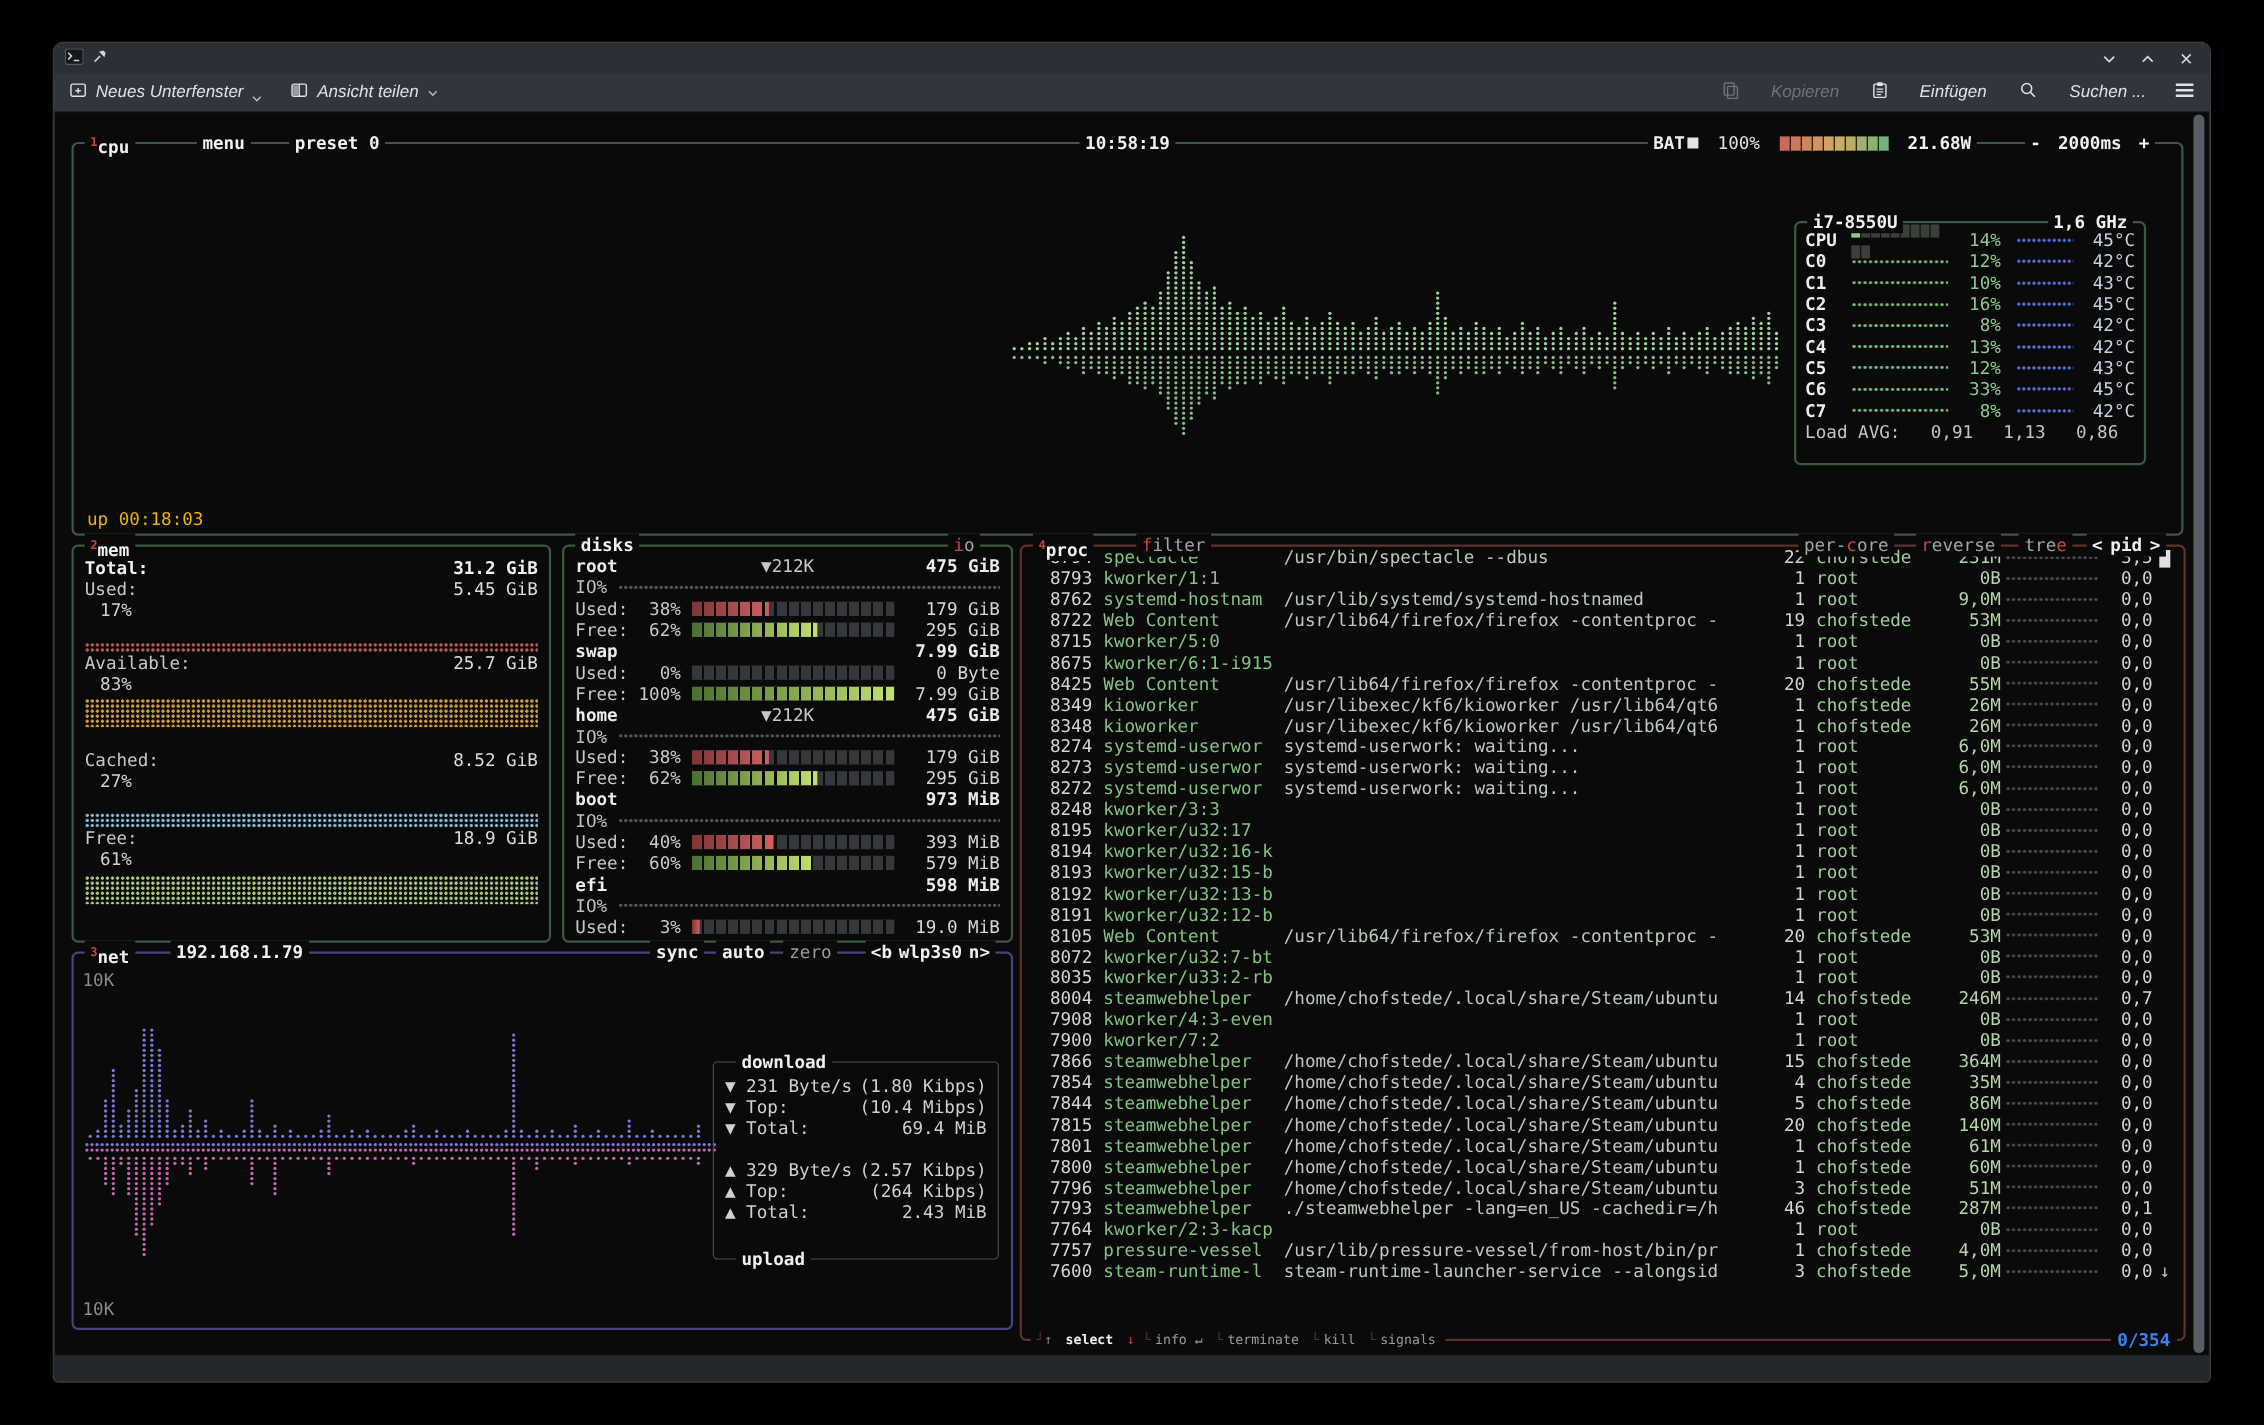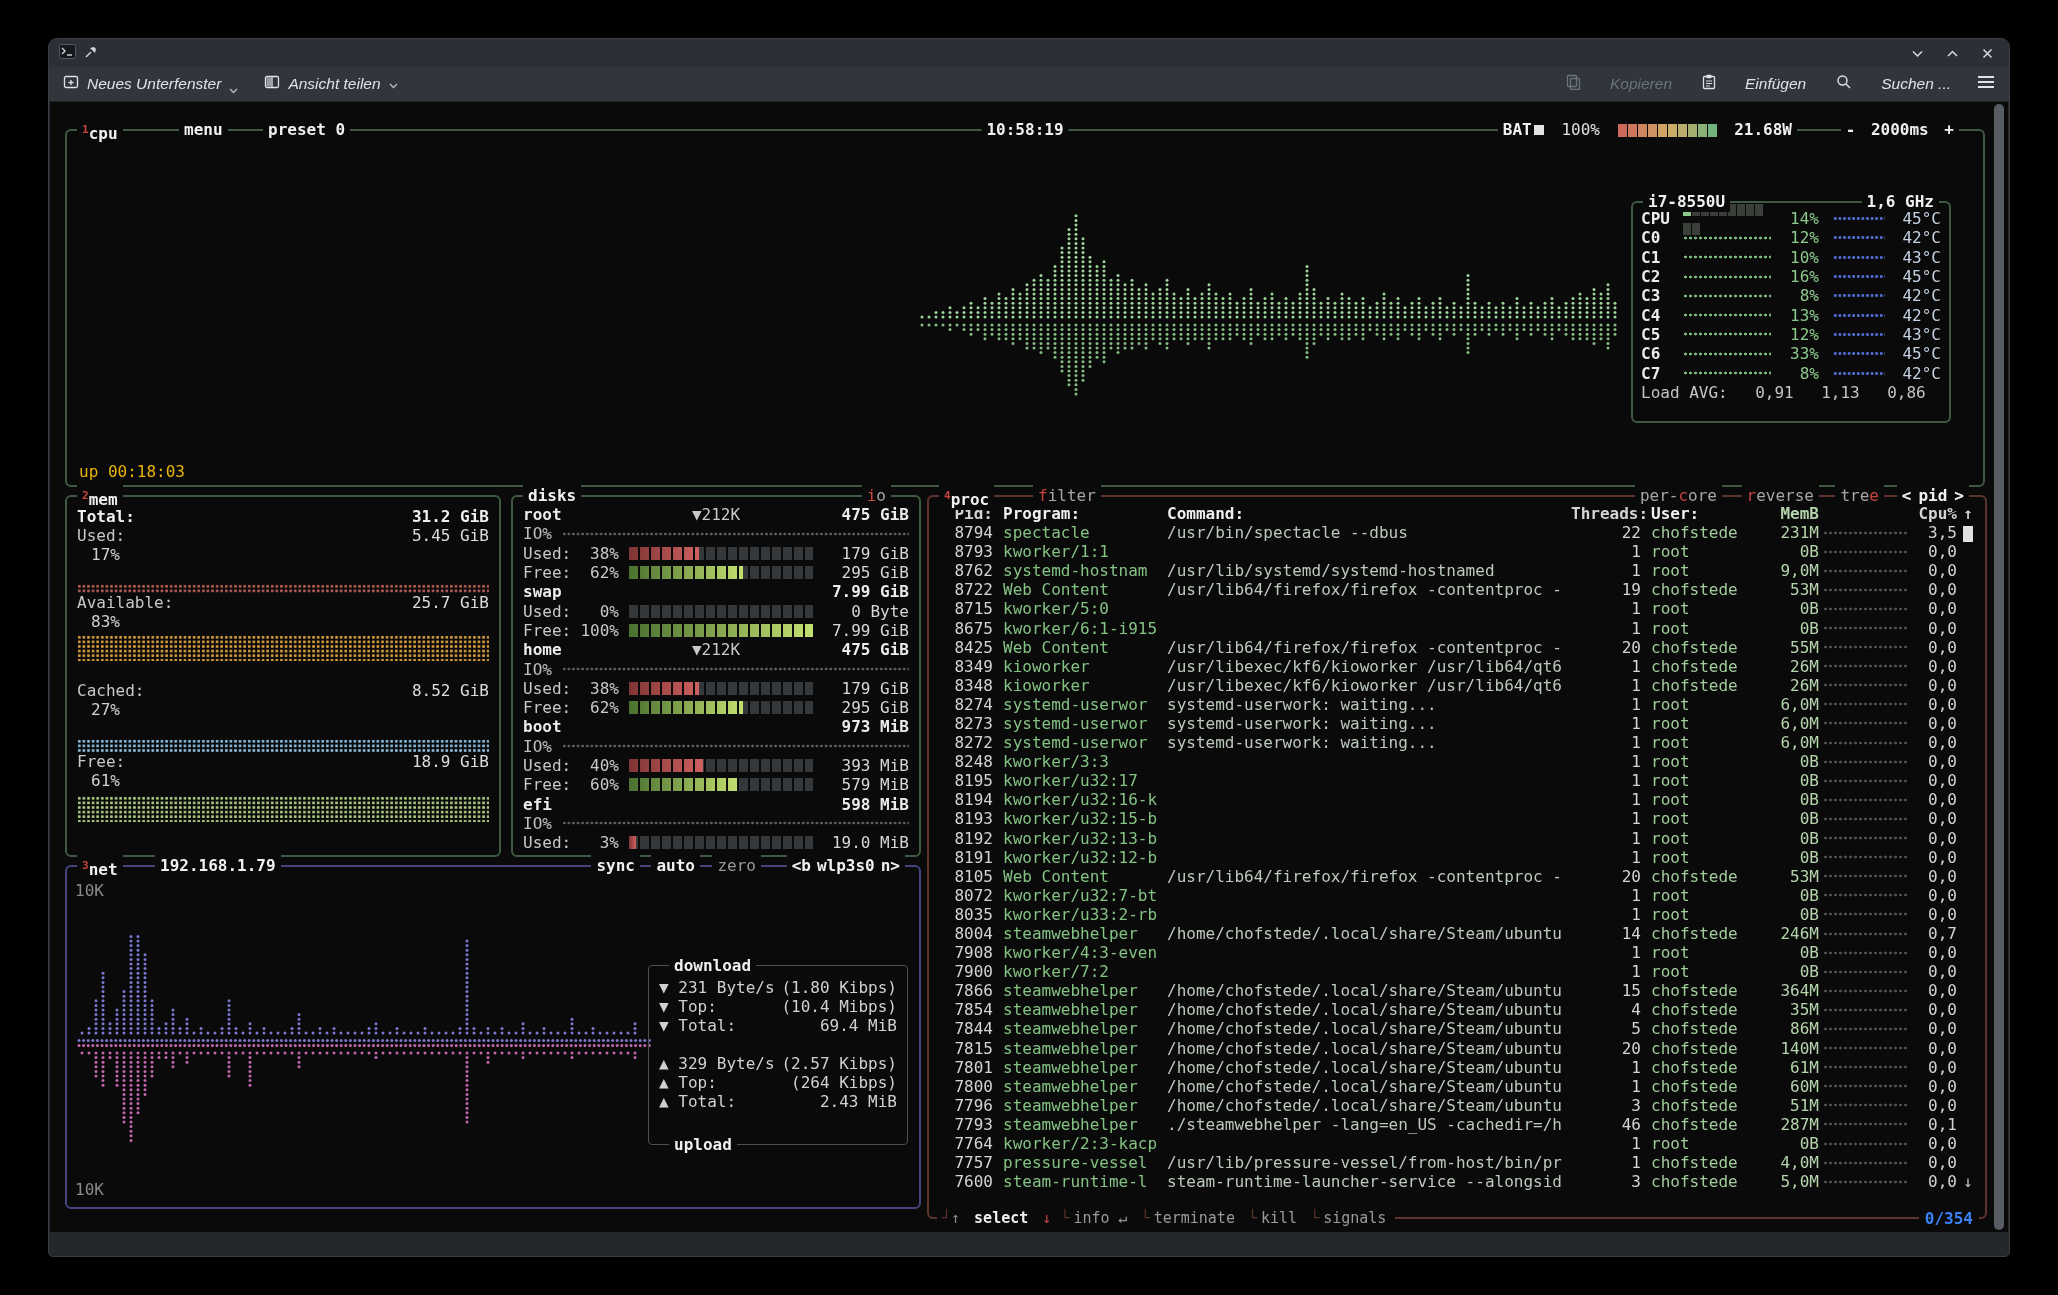--- a/index.html
+++ b/index.html
@@ -2283,17 +2283,6 @@
       <span class="chip" style="right:101px;"><span class="dim">tre</span><span class="hot">e</span></span>
       <span class="chip" style="right:16px;"><span class="hot b">&lt;</span><span class="b" style="margin:0 7px;">pid</span><span class="hot b">&gt;</span></span>
 
-      <div class="phead">
-        <span class="c-pid">Pid:</span>
-        <span class="c-prog">Program:</span>
-        <span class="c-cmd">Command:</span>
-        <span class="c-thr">Threads:</span>
-        <span class="c-user">User:</span>
-        <span class="c-mem">MemB</span>
-        <span class="c-lead" style="visibility:hidden;"></span>
-        <span class="c-cpu">Cpu%</span>
-        <span class="c-ind" style="color:#d0d0d0;">↑</span>
-      </div>
       <div id="proc-rows">
           <div class="prow">
             <span class="c-pid">8794</span>

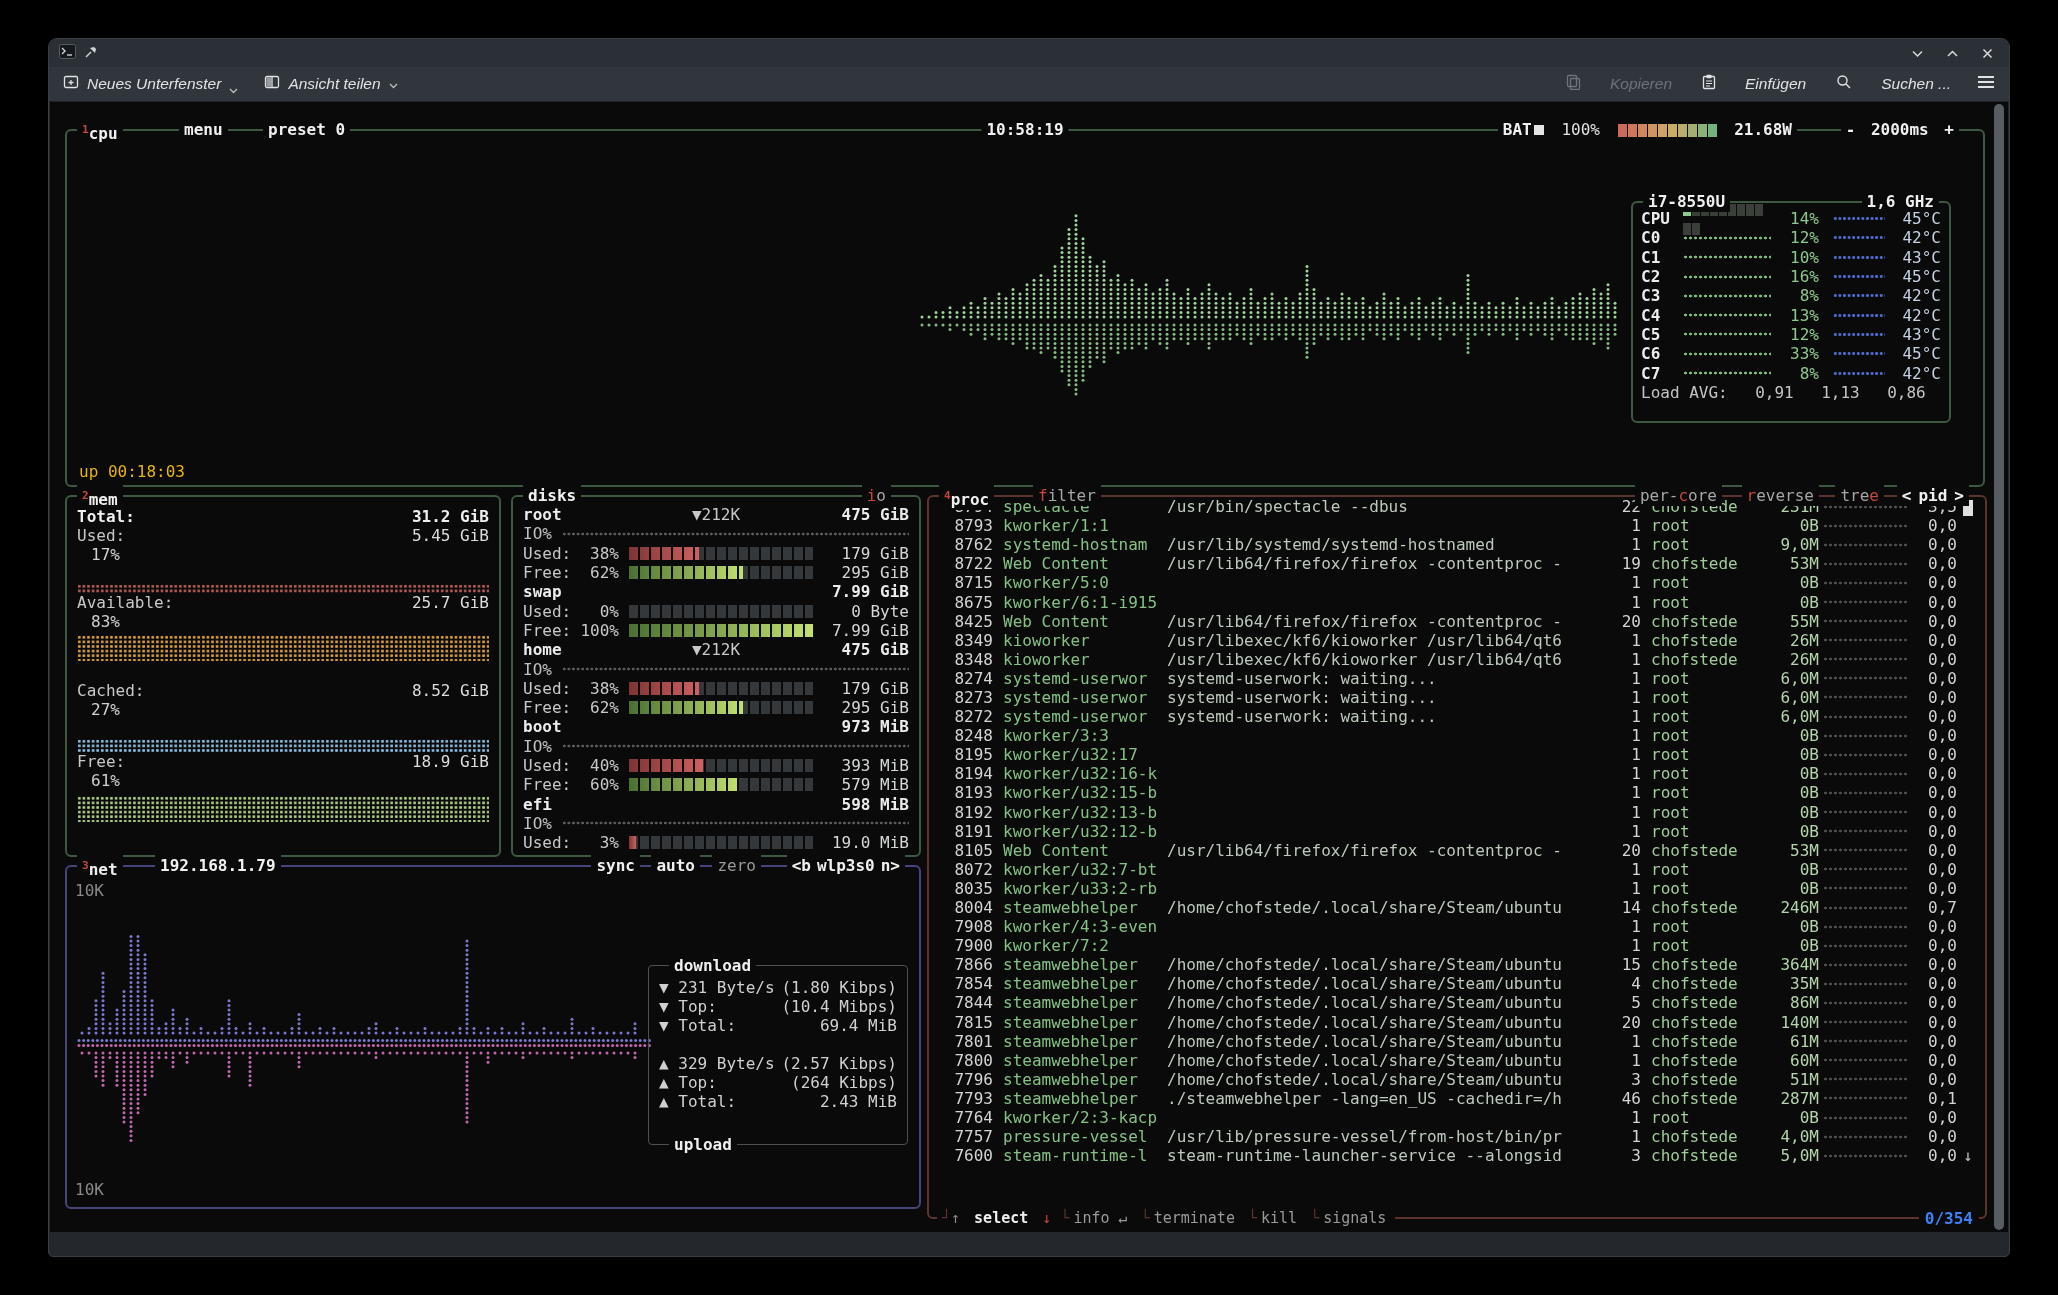--- a/index.html
+++ b/index.html
@@ -109,7 +109,7 @@
   .phead .c-prog,.phead .c-cmd,.phead .c-user{color:#f0f0f0;}
   .thumbw{display:inline-block;width:10px;height:16px;background:#e0e0e0;vertical-align:middle;}
   .pfooter{position:absolute;left:8px;bottom:-12px;background:#0a0a0a;padding:0 5px;
-    font-size:15px;line-height:21px;white-space:nowrap;}
+    font-size:12px;line-height:21px;white-space:nowrap;}
   .pfooter .conn{color:#5e332d;}
   .pfooter .it{color:#9a9a9a;margin:0 4px;}
   .pcount{position:absolute;right:6px;bottom:-12px;background:#0a0a0a;padding:0 6px;

